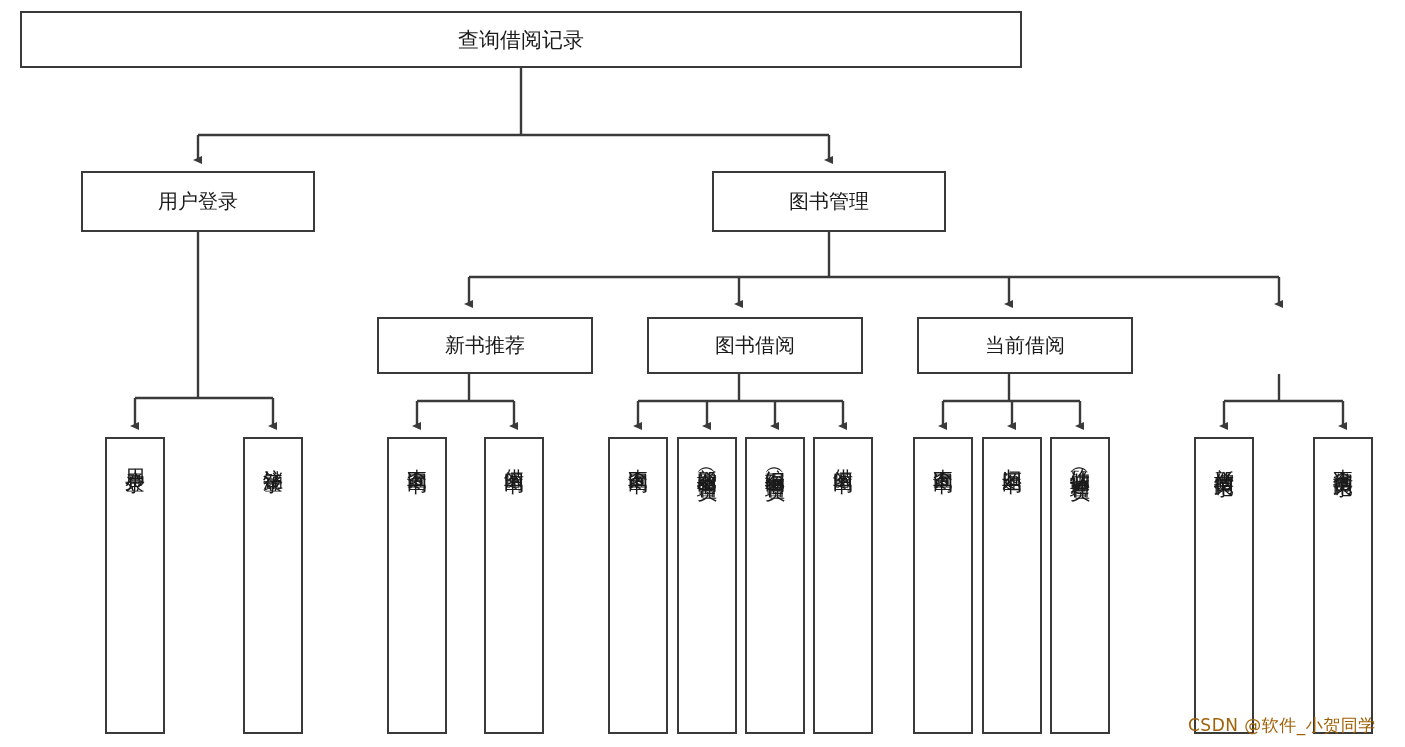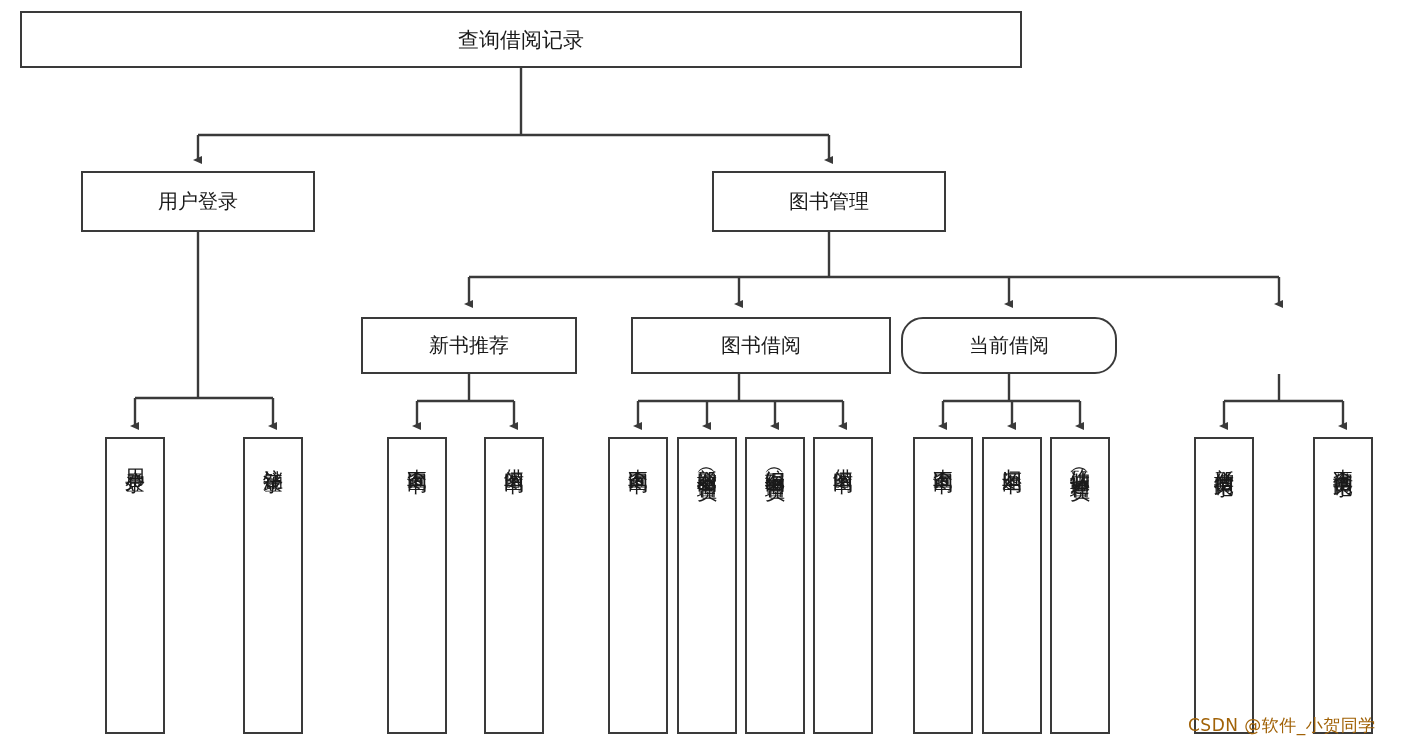--- a/index.html
+++ b/index.html
@@ -43,6 +43,7 @@
   }
   .node.lvl3 {
     font-size: 20px;
+    margin-left: 16px;
   }
   .node.leaf {
     font-size: 20px;

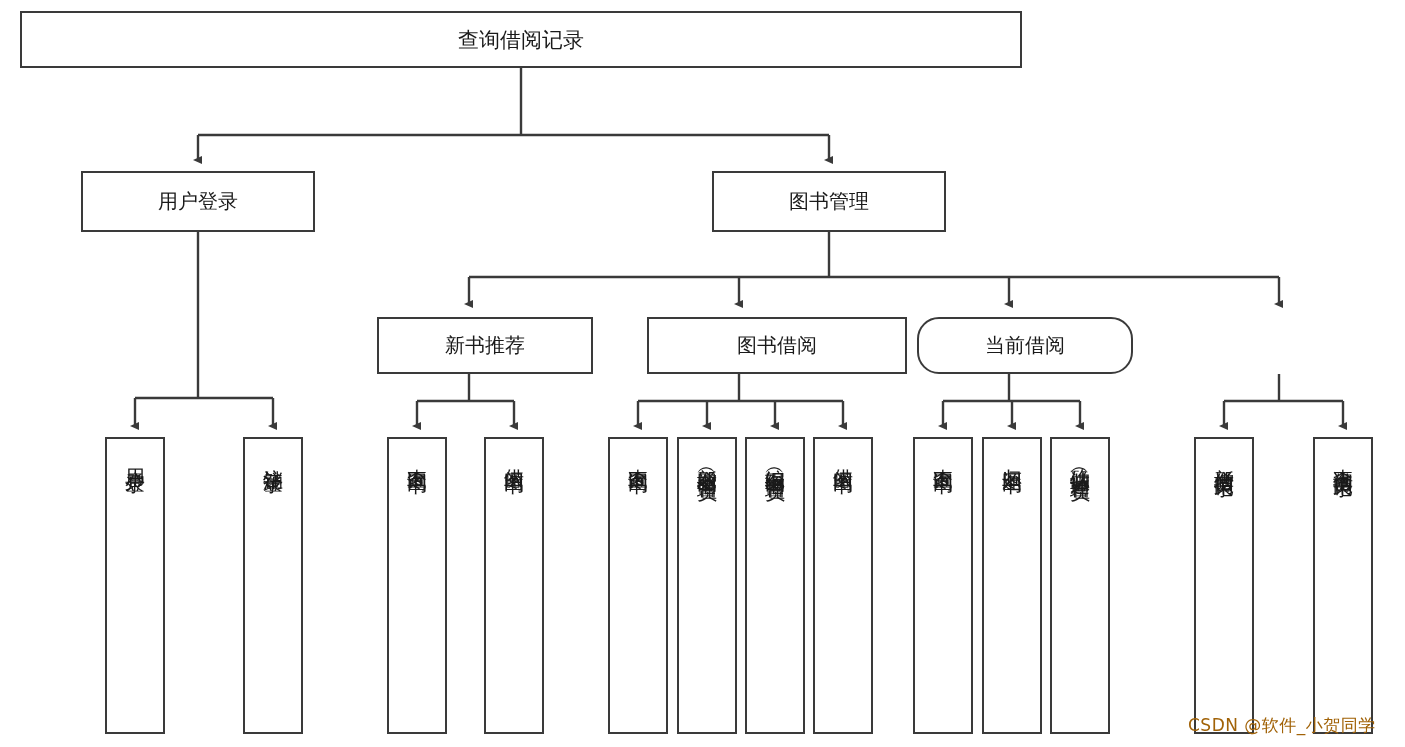--- a/index.html
+++ b/index.html
@@ -141,7 +141,7 @@
   <div class="node lvl3" style="left:361px;top:317px;width:216px;height:57px;">
     <span>新书推荐</span>
   </div>
-  <div class="node lvl3" style="left:631px;top:317px;width:260px;height:57px;">
+  <div class="node lvl3" style="left:631px;top:317px;width:216px;height:57px;">
     <span>图书借阅</span>
   </div>
   <div class="node lvl3" style="left:901px;top:317px;width:216px;height:57px;border-radius:22px;">

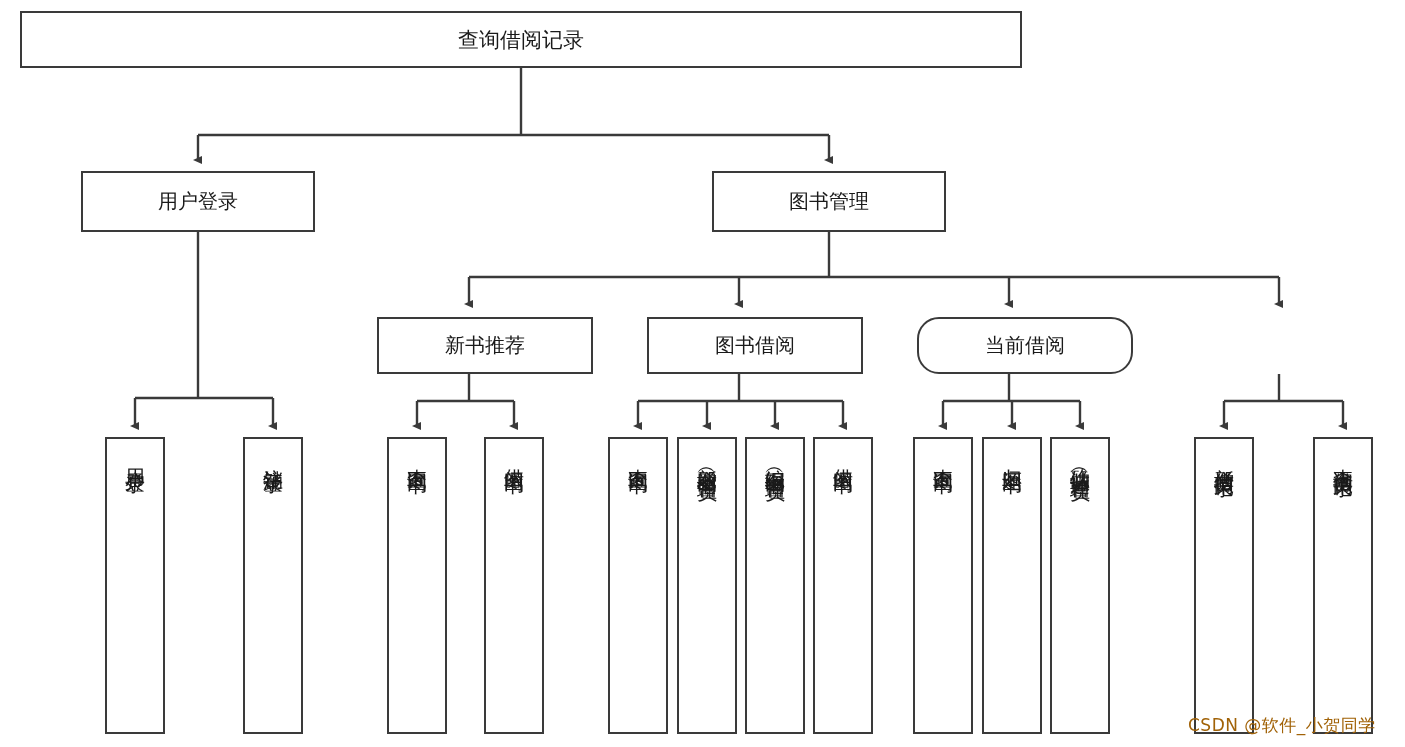--- a/index.html
+++ b/index.html
@@ -144,7 +144,7 @@
   <div class="node lvl3" style="left:631px;top:317px;width:216px;height:57px;">
     <span>图书借阅</span>
   </div>
-  <div class="node lvl3" style="left:901px;top:317px;width:216px;height:57px;border-radius:22px;">
+  <div class="node lvl3" style="left:901px;top:317px;width:216px;height:57px;">
     <span>当前借阅</span>
   </div>
 

